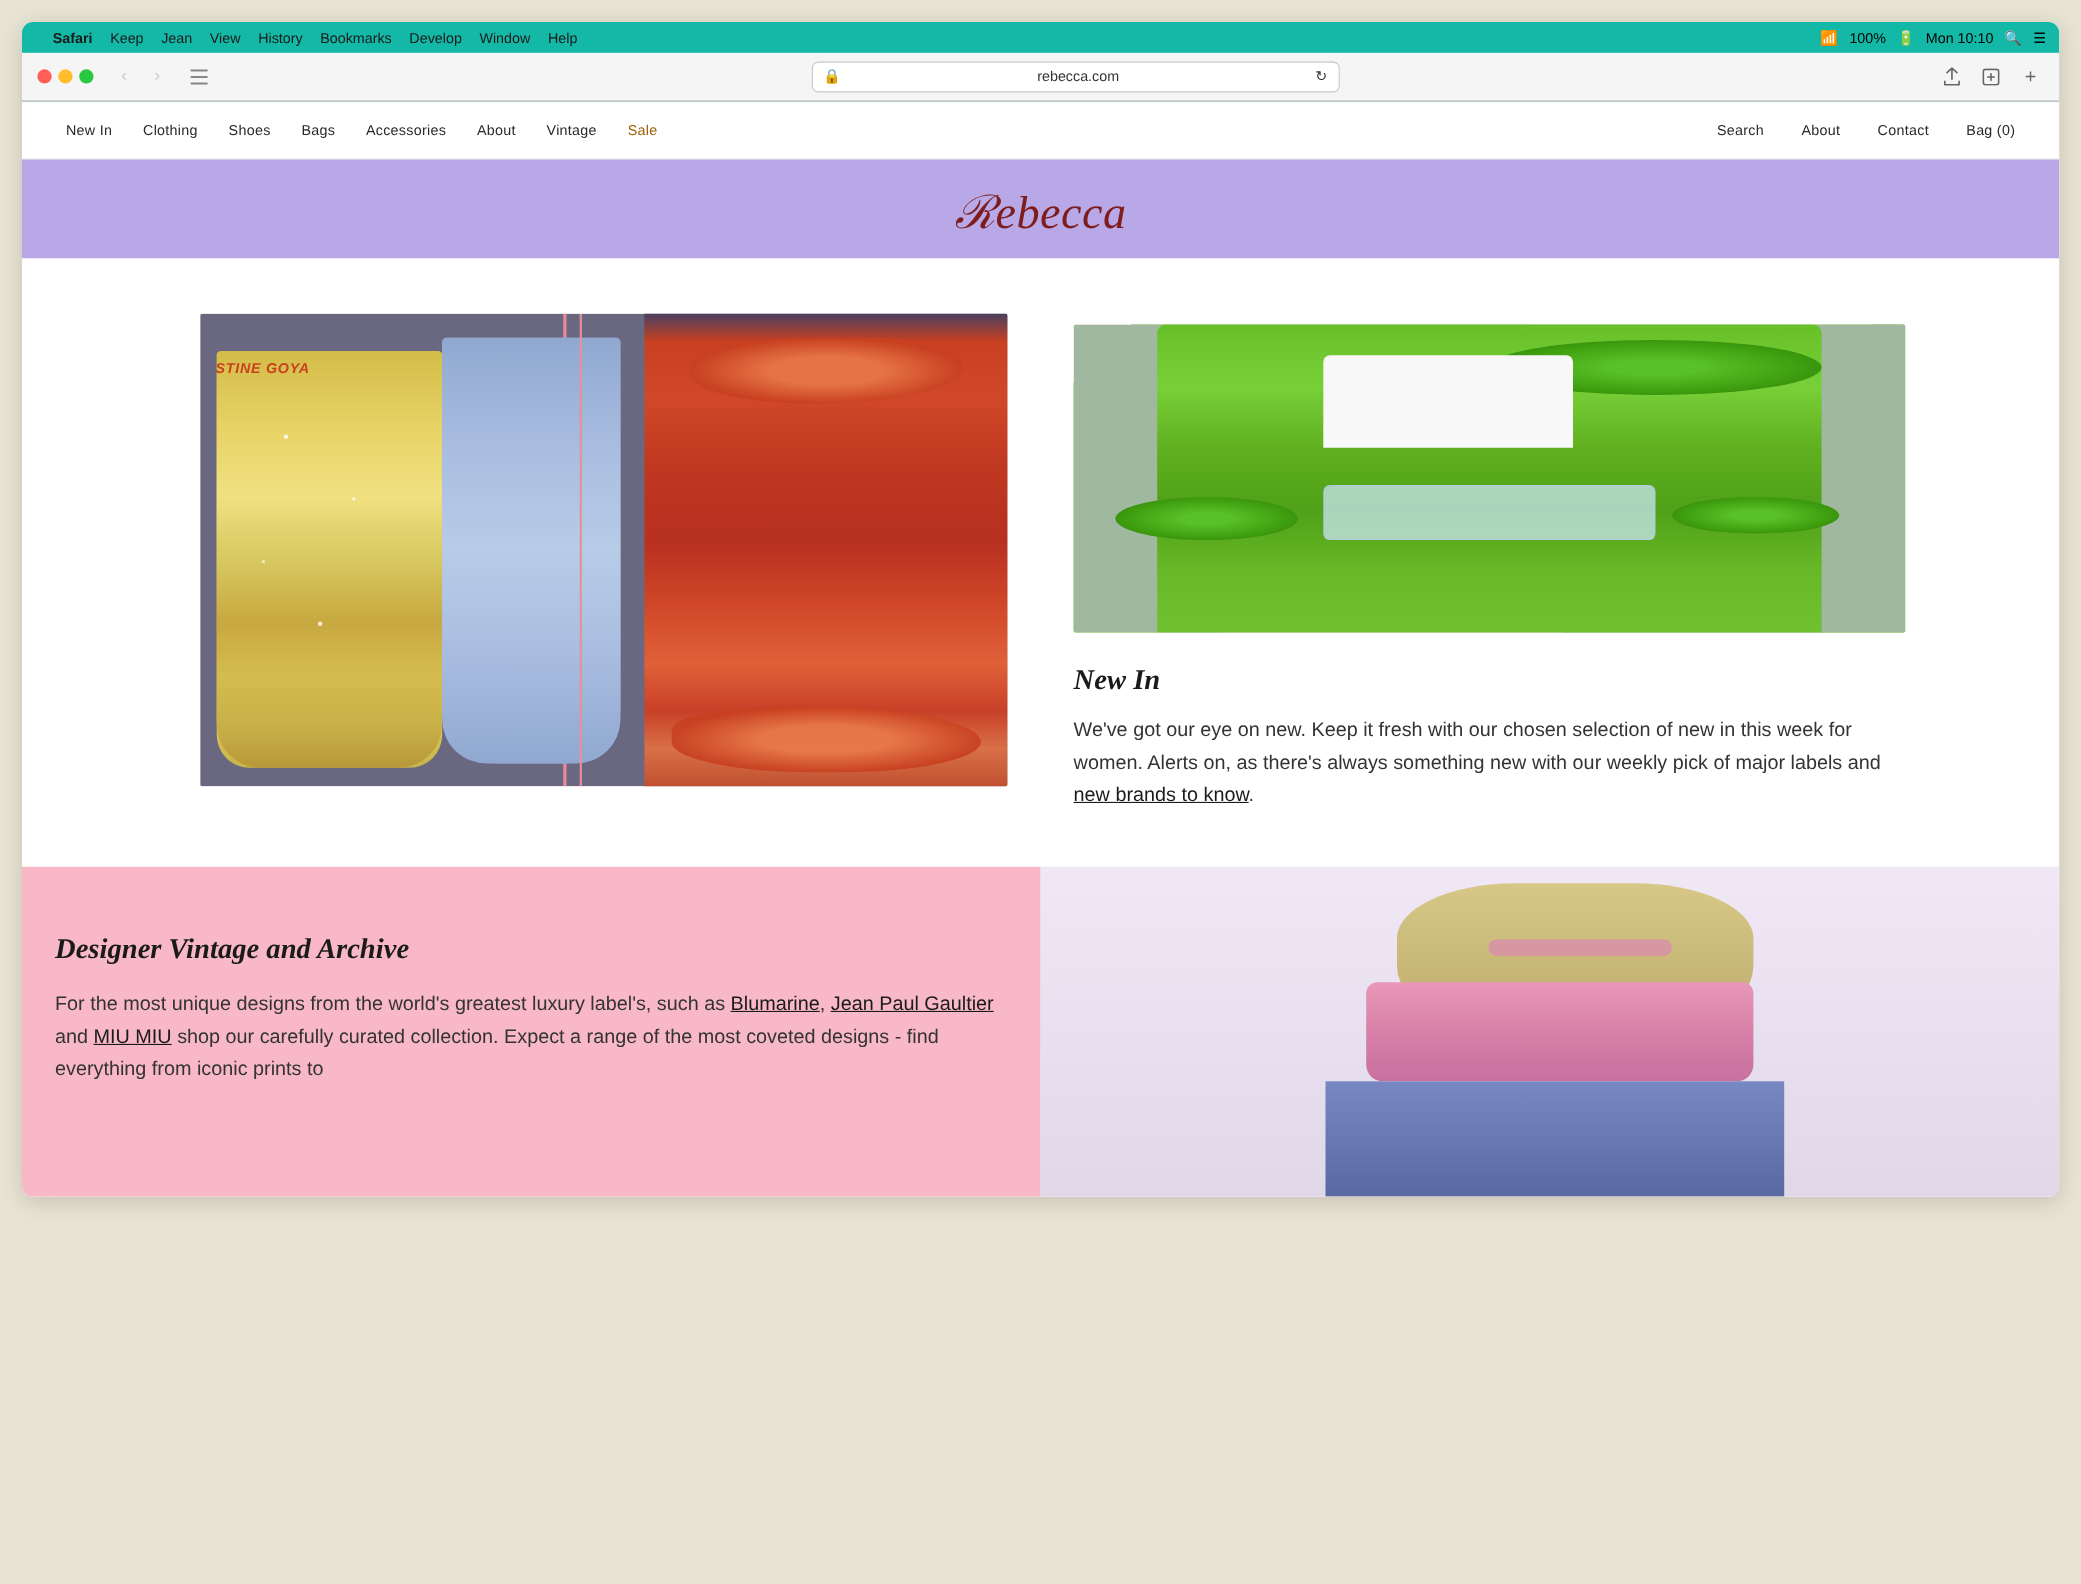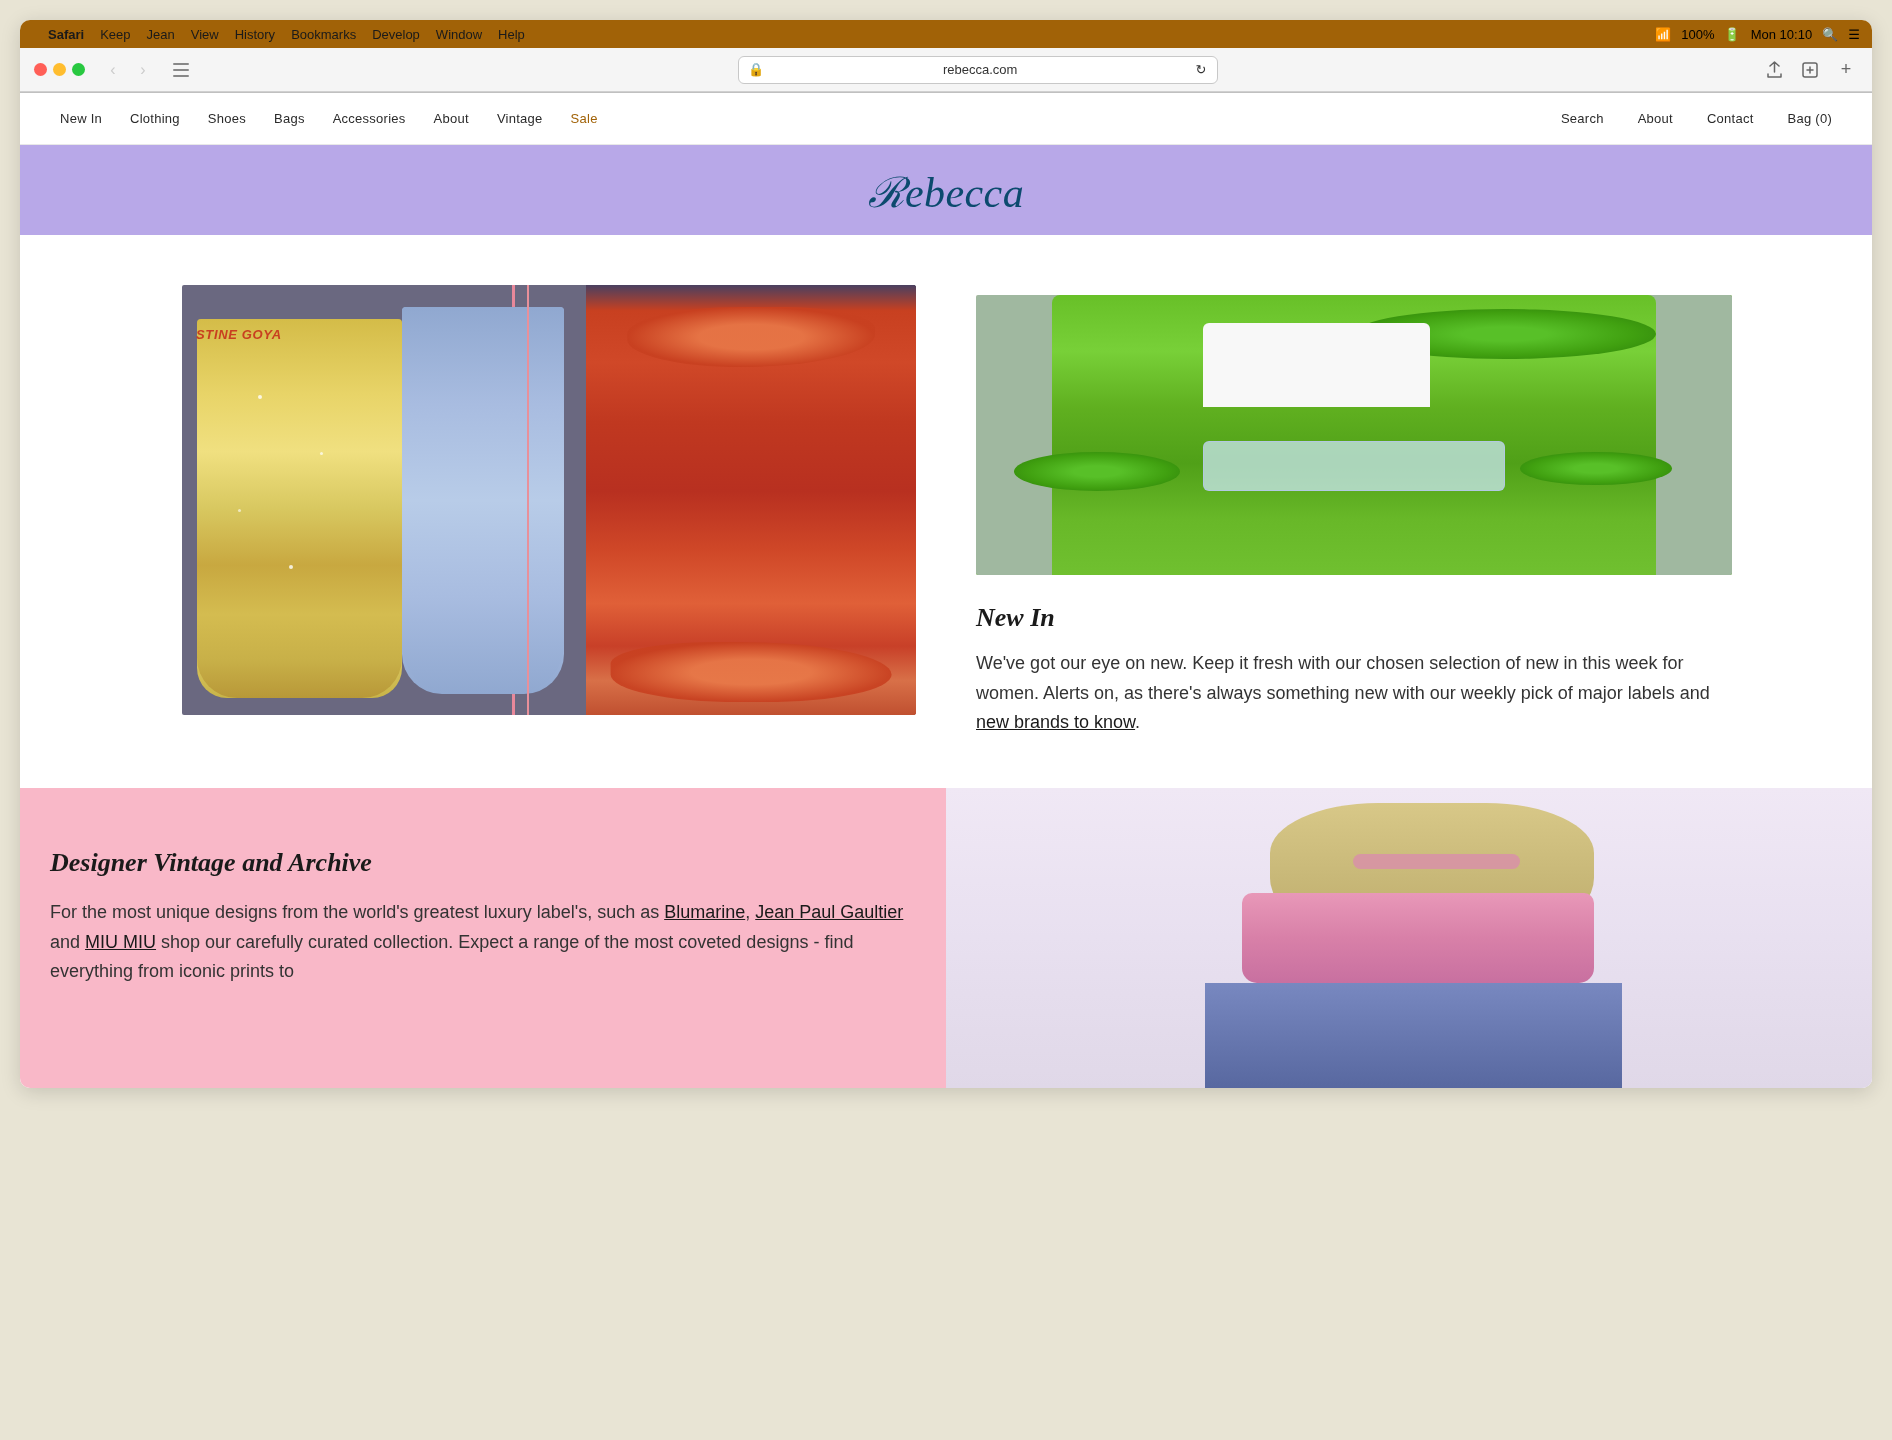--- a/index.html
+++ b/index.html
@@ -12,7 +12,7 @@
 
     
     .mac-chrome {
-      background: #a16207;
+      background: #14b8a6;
       border-bottom: 1px solid #c0c0c0;
     }
     .mac-menubar {

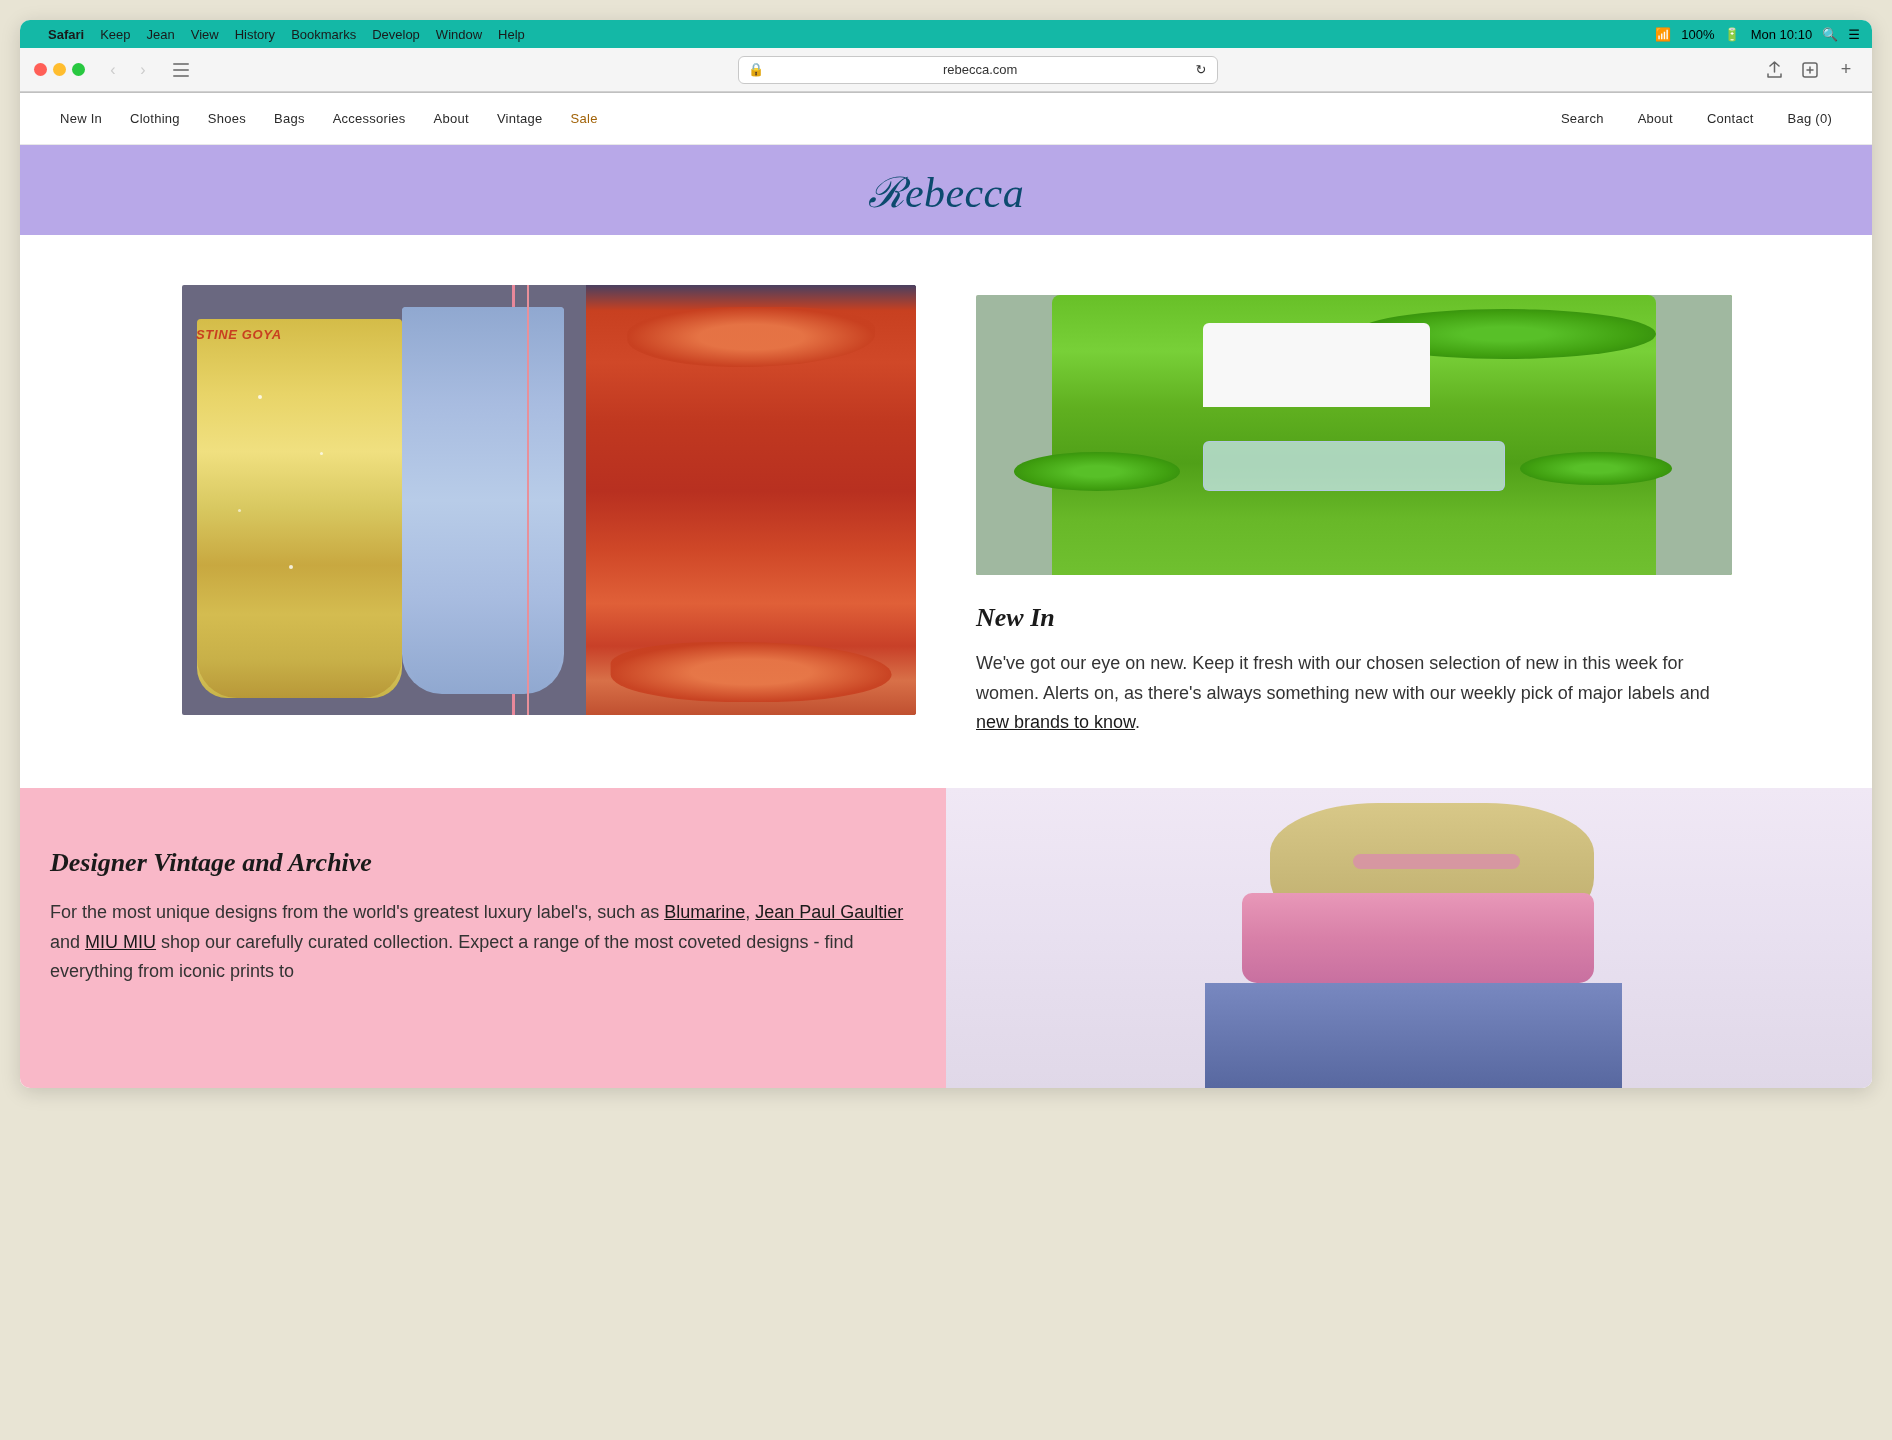--- a/index.html
+++ b/index.html
@@ -194,7 +194,7 @@
     .site-logo {
       font-family: Georgia, 'Times New Roman', serif;
       font-size: 36px;
-      color: #0c4a6e;
+      color: #7f1d1d;
       font-style: italic;
       letter-spacing: 0.02em;
       text-align: center;

